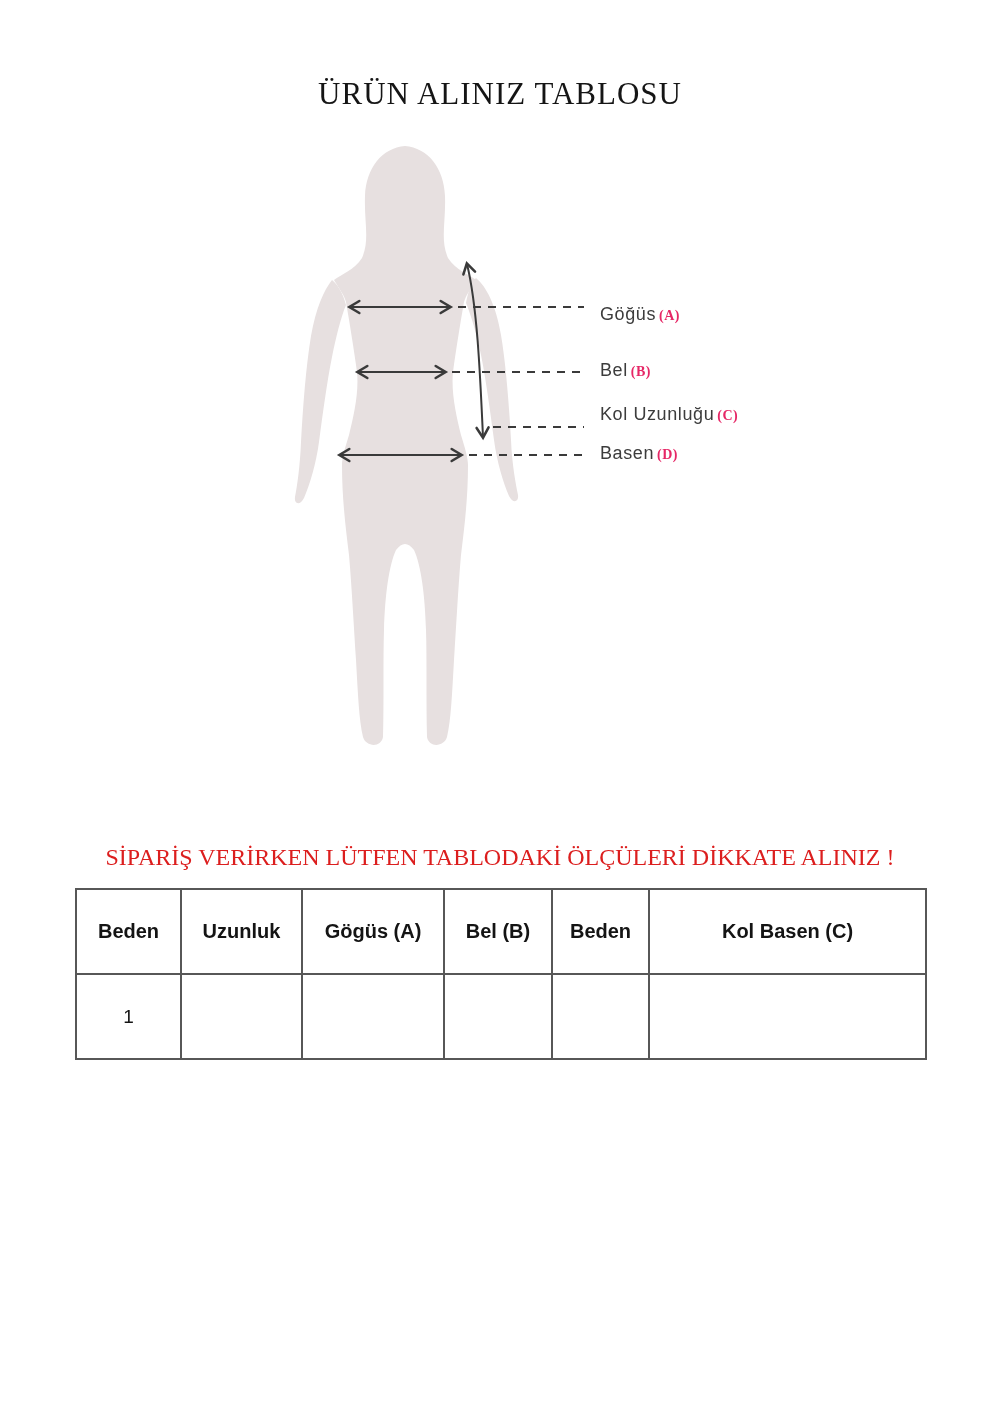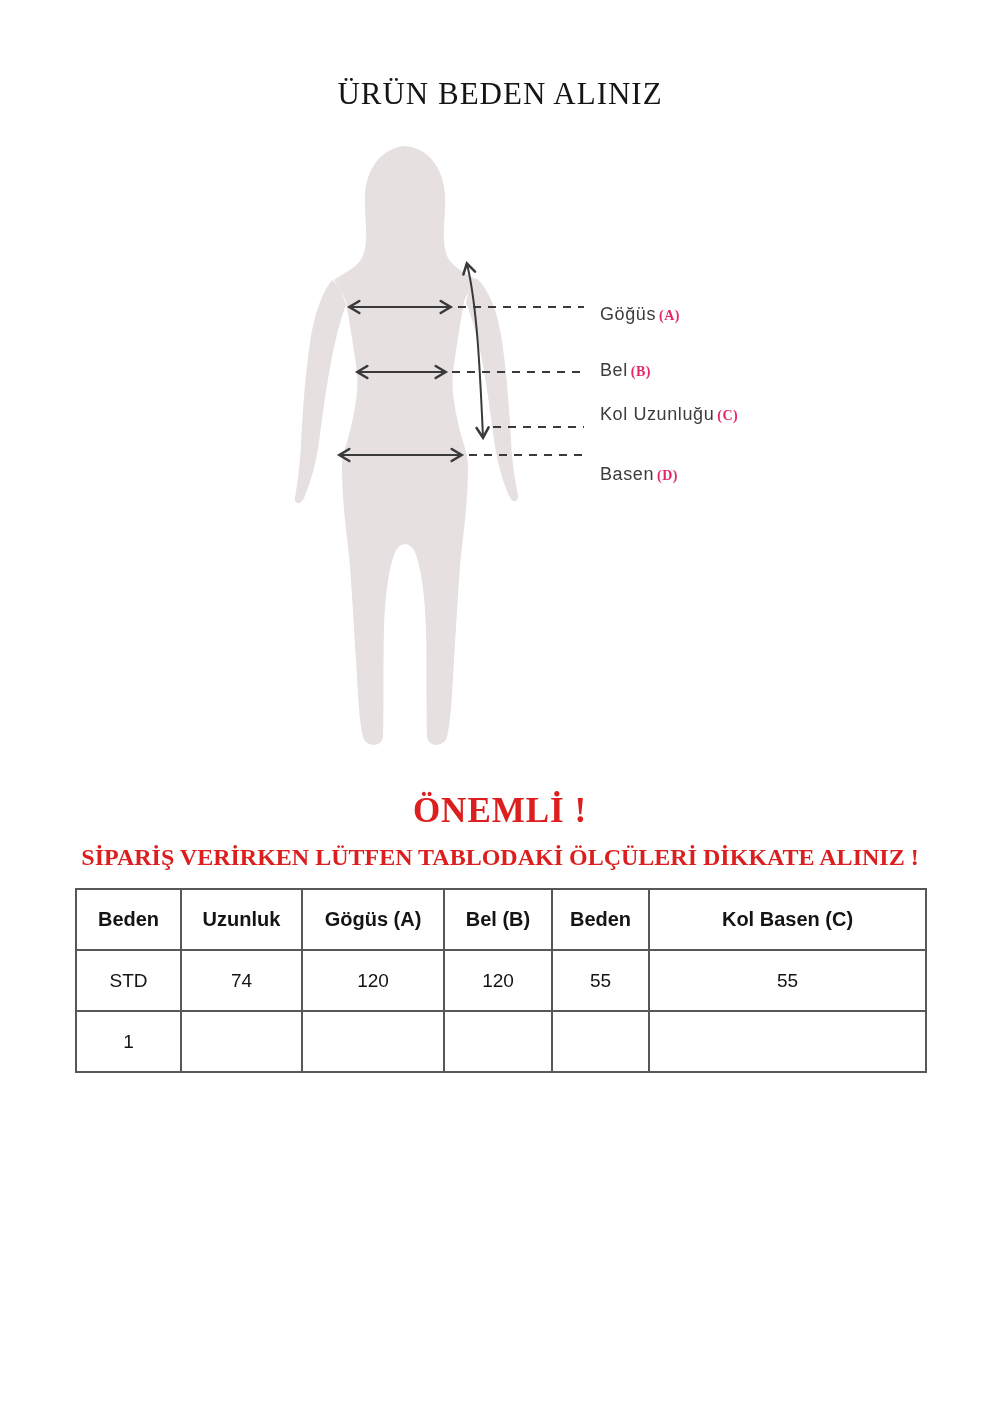--- a/index.html
+++ b/index.html
@@ -50,7 +50,7 @@
 
 <div class="page">
 
-  <div class="doc-title">ÜRÜN BEDEN ALINIZ</div>
+  <div class="doc-title">ÜRÜN ALINIZ TABLOSU</div>
 
   <div class="diagram">
     <svg width="470" height="632" viewBox="0 0 470 632">

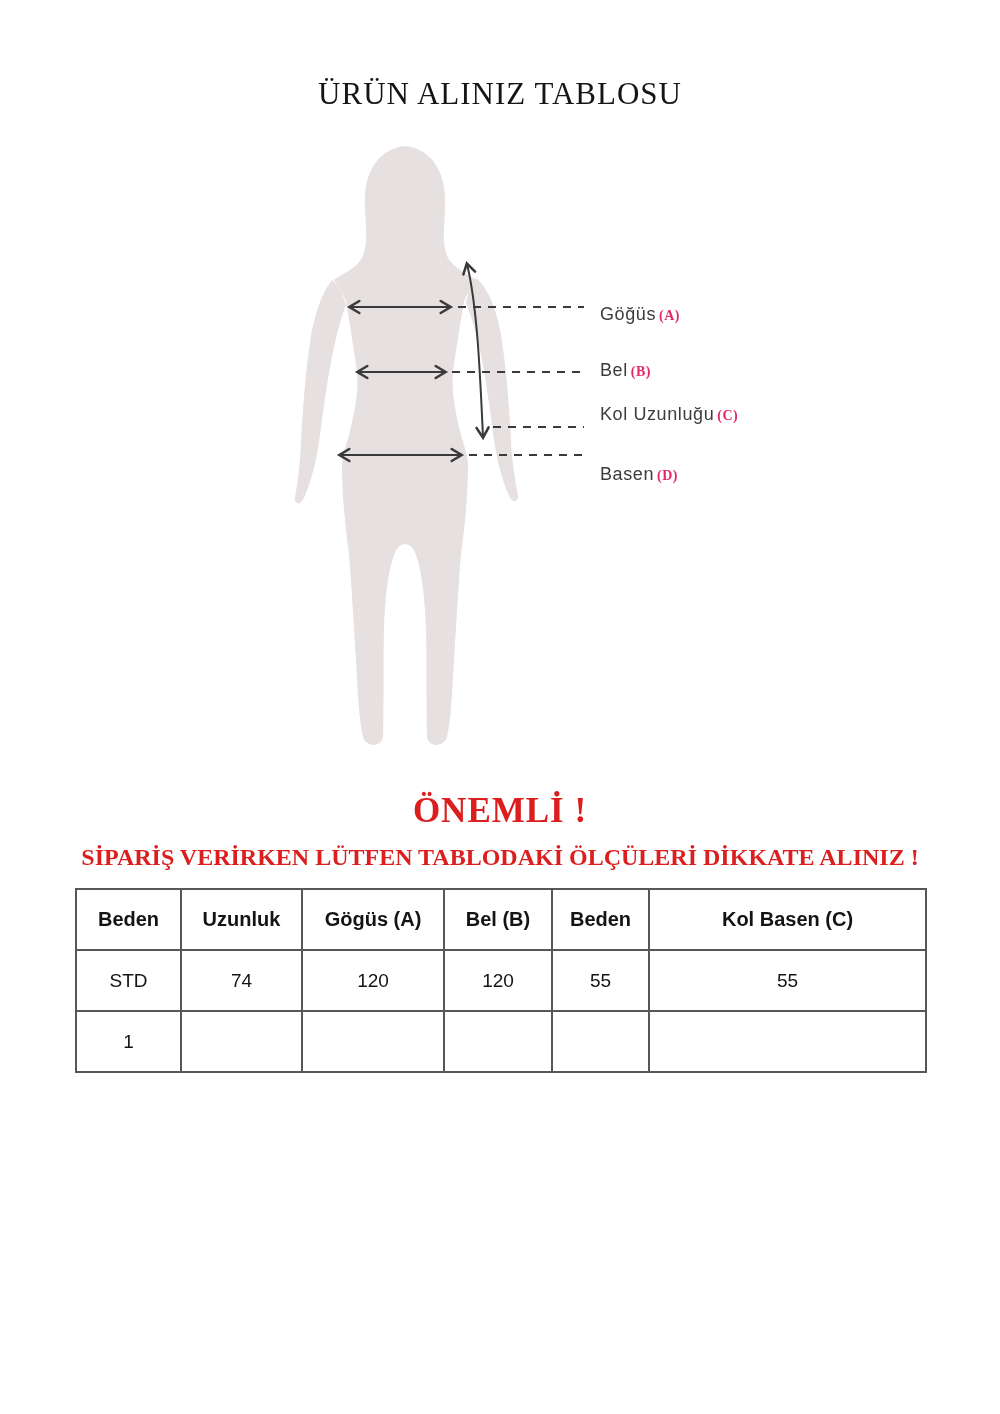--- a/index.html
+++ b/index.html
@@ -24,7 +24,7 @@
   .lbl-chest { top:304px; }
   .lbl-waist { top:360px; }
   .lbl-arm   { top:404px; }
-  .lbl-hip   { top:464px; }
+  .lbl-hip   { top:443px; }
   .notice-heading {
     position:absolute; top:791px; left:0; width:1000px; text-align:center;
     font-family:"Liberation Serif", serif; font-weight:bold; font-size:35px;

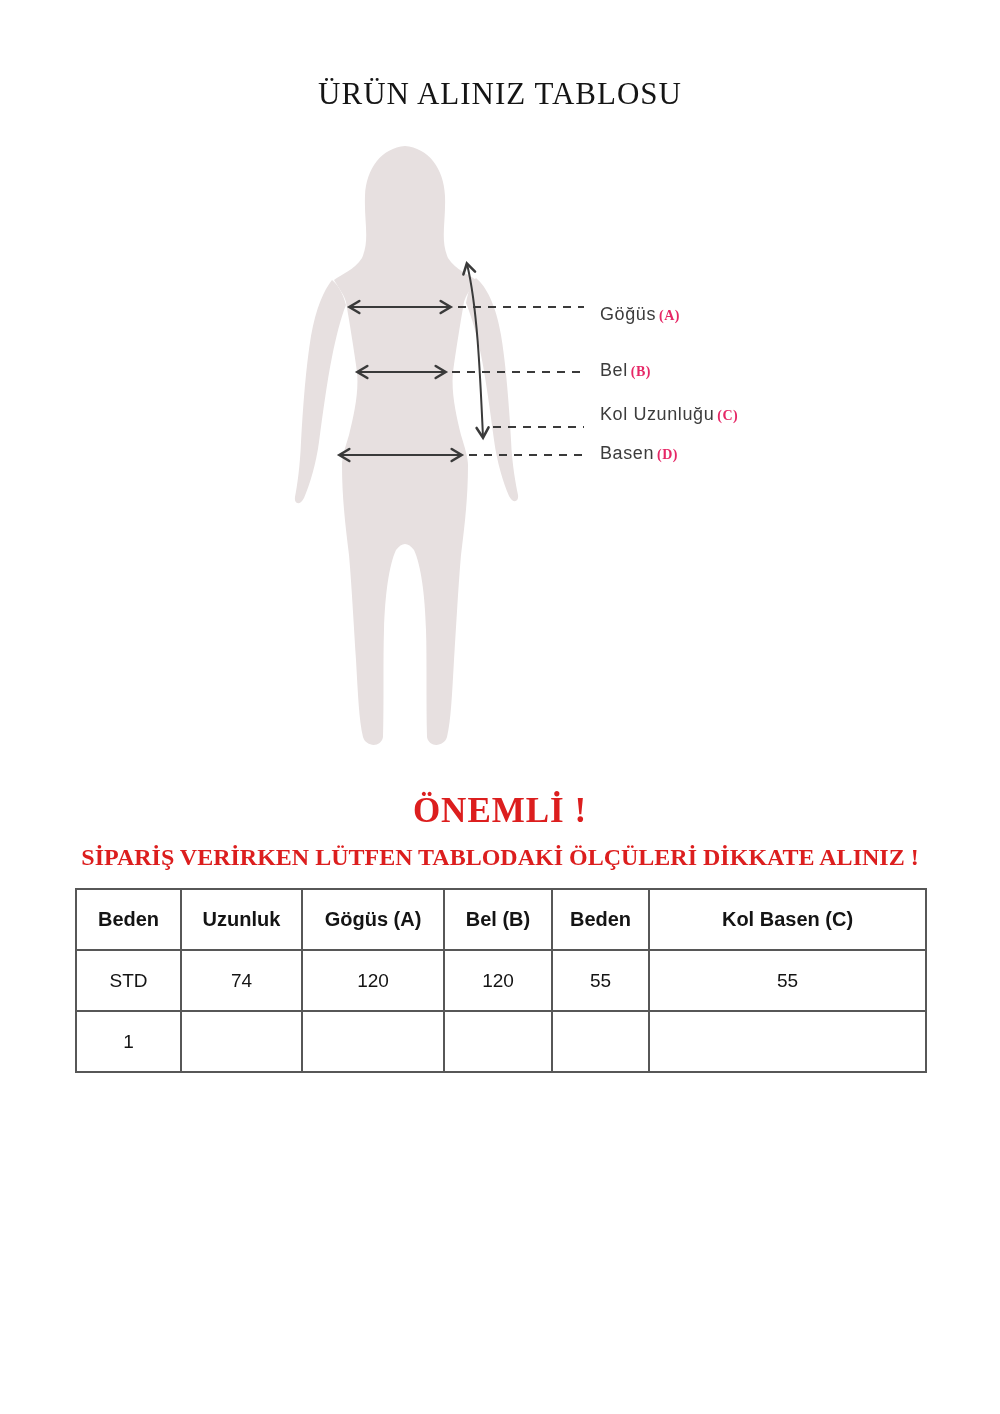--- a/index.html
+++ b/index.html
@@ -142,7 +142,6 @@
     <span>Basen</span><span class="code pink" style="color: rgb(230, 39, 102);">(D)</span>
   </div>
 
-  <div class="notice-heading" style="color: rgb(220, 30, 30);">ÖNEMLİ !</div>
   <div class="notice-warning" style="color: rgb(220, 30, 30);">SİPARİŞ VERİRKEN LÜTFEN TABLODAKİ ÖLÇÜLERİ DİKKATE ALINIZ !</div>
 
   <table class="size-table">

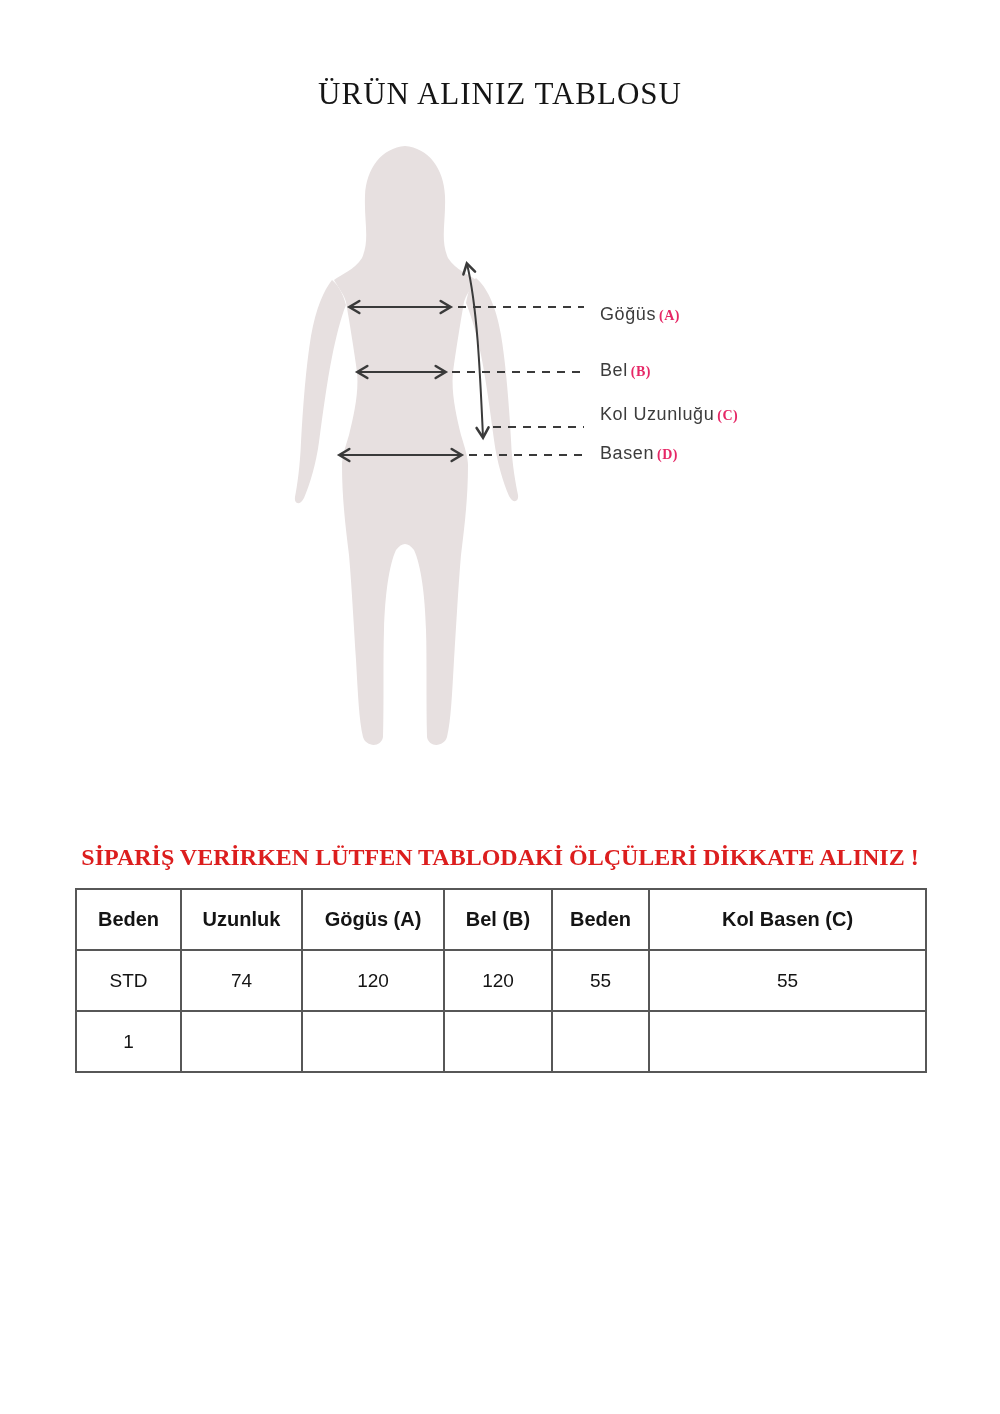--- a/index.html
+++ b/index.html
@@ -32,7 +32,7 @@
   }
   .notice-warning {
     position:absolute; top:844px; left:0; width:1000px; text-align:center;
-    font-family:"Liberation Serif", serif; font-weight:bold; font-size:24px;
+    font-family:"Liberation Serif", serif; font-weight:normal; font-size:24px;
   }
   table.size-table {
     position:absolute; left:75px; top:888px; width:850px;

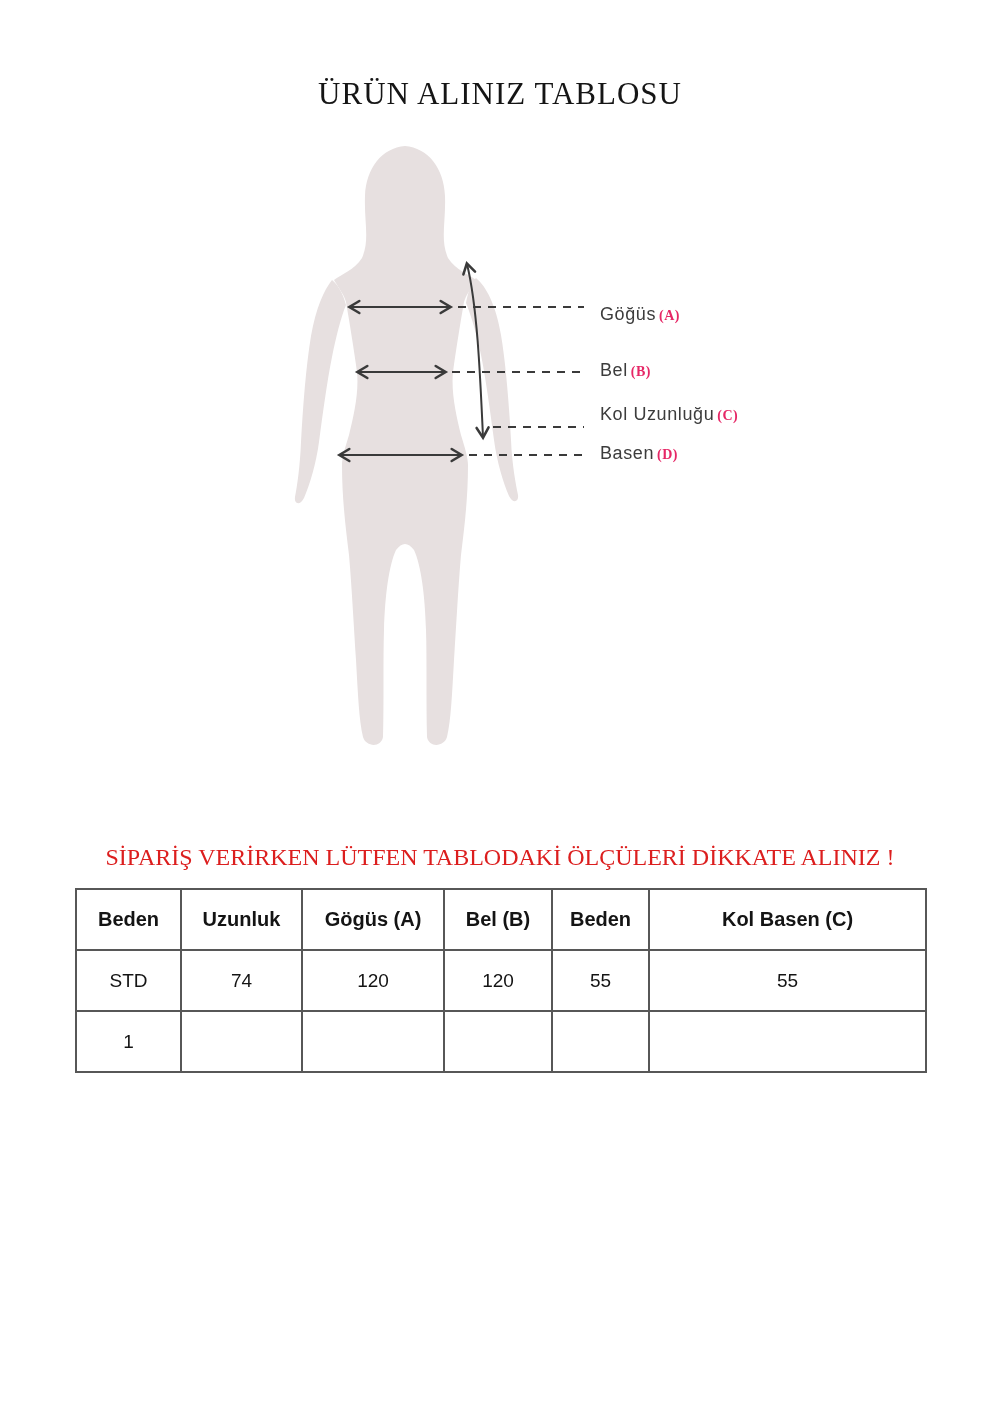--- a/index.html
+++ b/index.html
@@ -40,7 +40,7 @@
   }
   table.size-table th, table.size-table td {
     border:2px solid #575757; text-align:center; vertical-align:middle;
-    height:51px; padding:4px; color:#141414;margin-top:39px;
+    height:51px; padding:16px; color:#141414;margin-top:39px;
   }
   table.size-table th { font-size:20px; font-weight:bold; }
   table.size-table td { font-size:19px; font-weight:normal; }

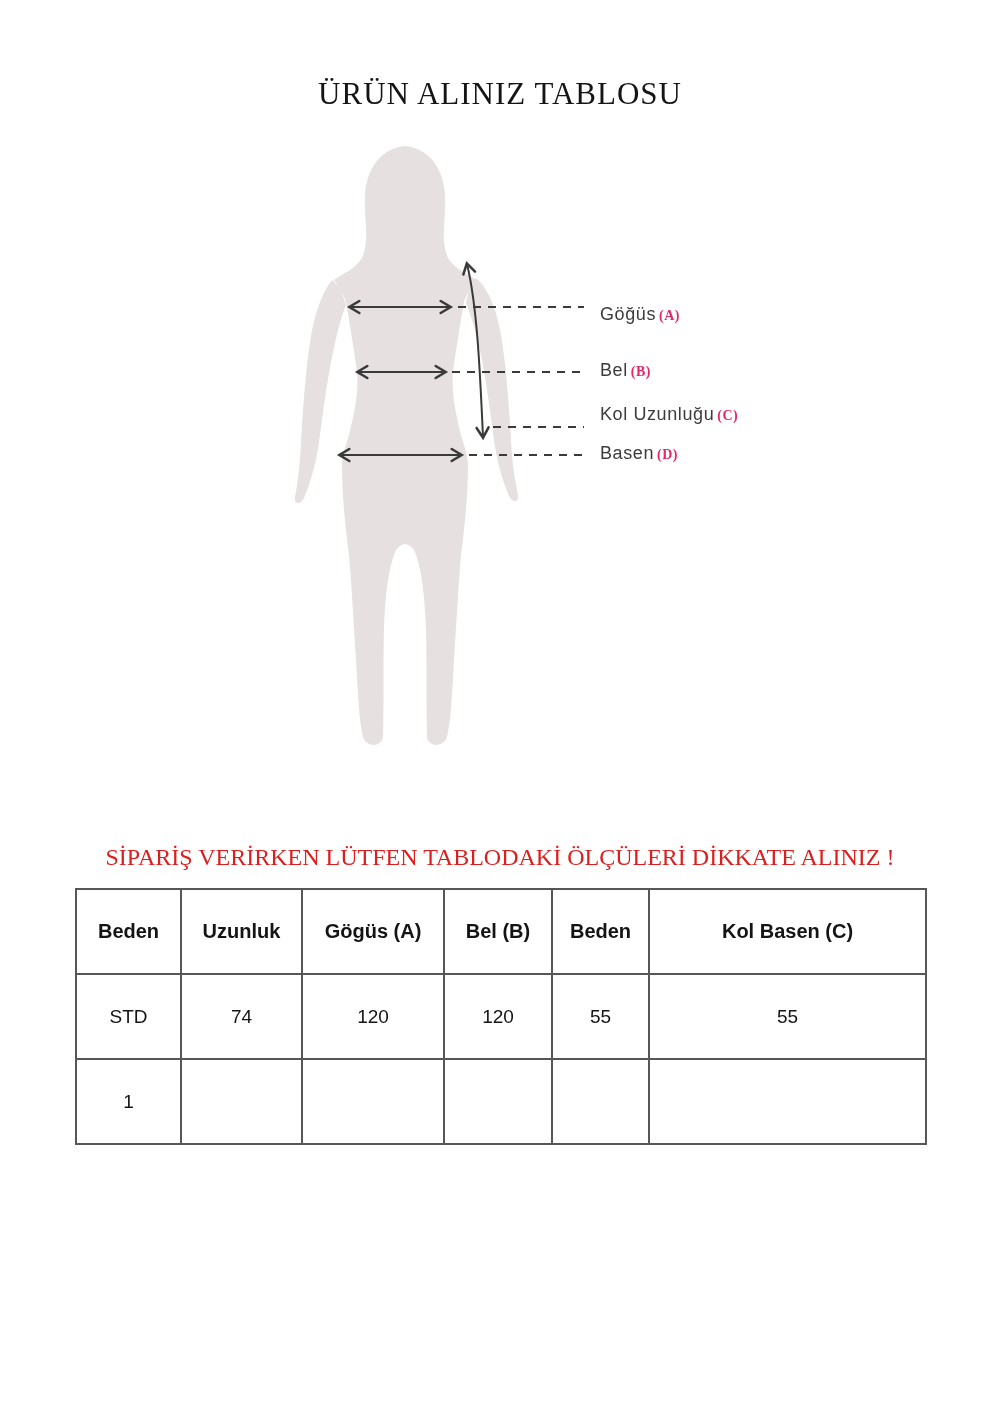--- a/index.html
+++ b/index.html
@@ -165,14 +165,6 @@
     </thead>
     <tbody>
       <tr>
-        <td>STD</td>
-        <td>74</td>
-        <td>120</td>
-        <td>120</td>
-        <td>55</td>
-        <td>55</td>
-      </tr>
-      <tr>
         <td>1</td>
         <td></td>
         <td></td>

